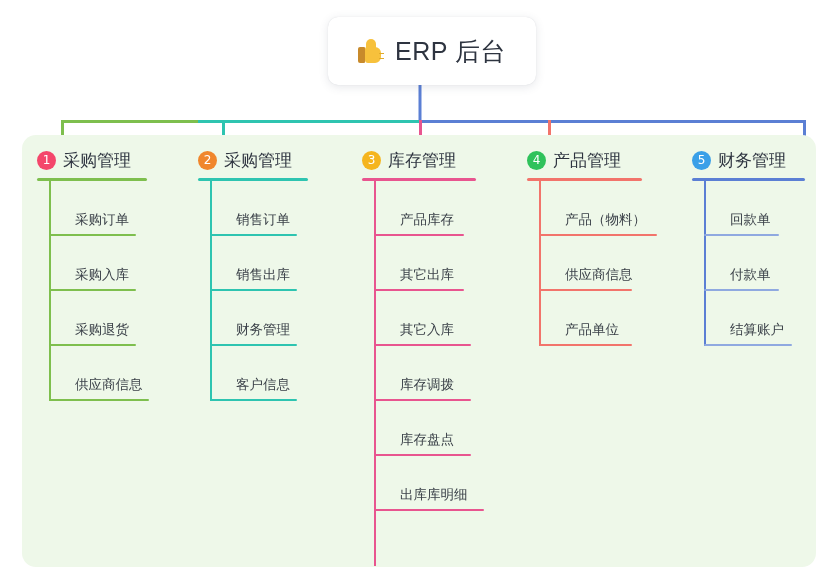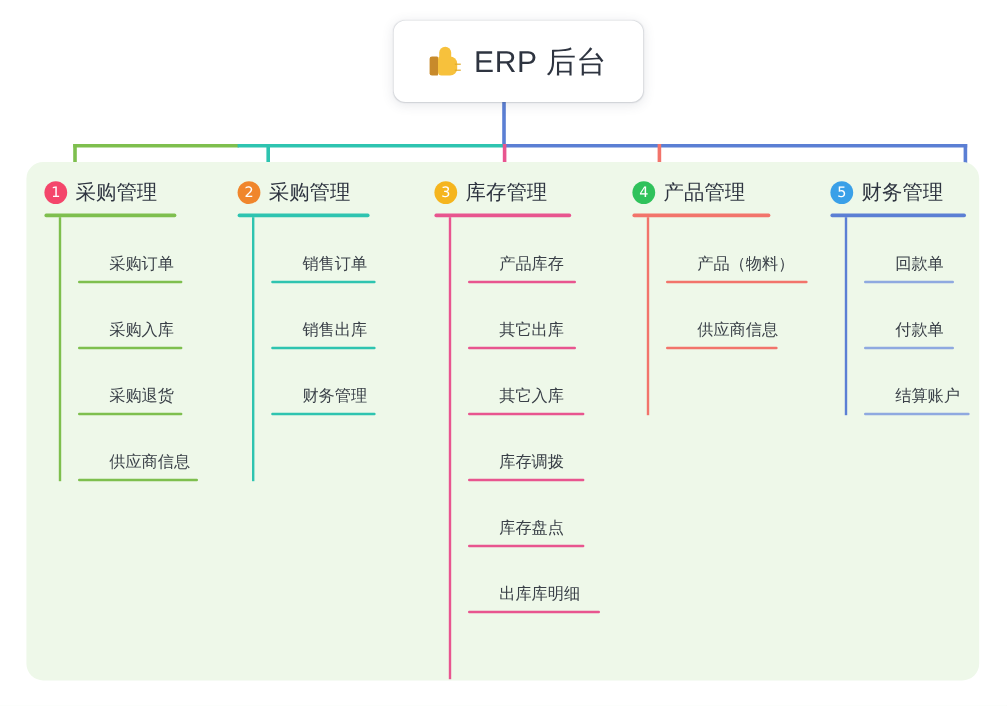--- a/index.html
+++ b/index.html
@@ -153,7 +153,7 @@
   .leaves {
     position: relative;
     margin-left: 12px;
-    padding-left: 16px;
+    padding-left: 0;
   }
   .spine {
     position: absolute;

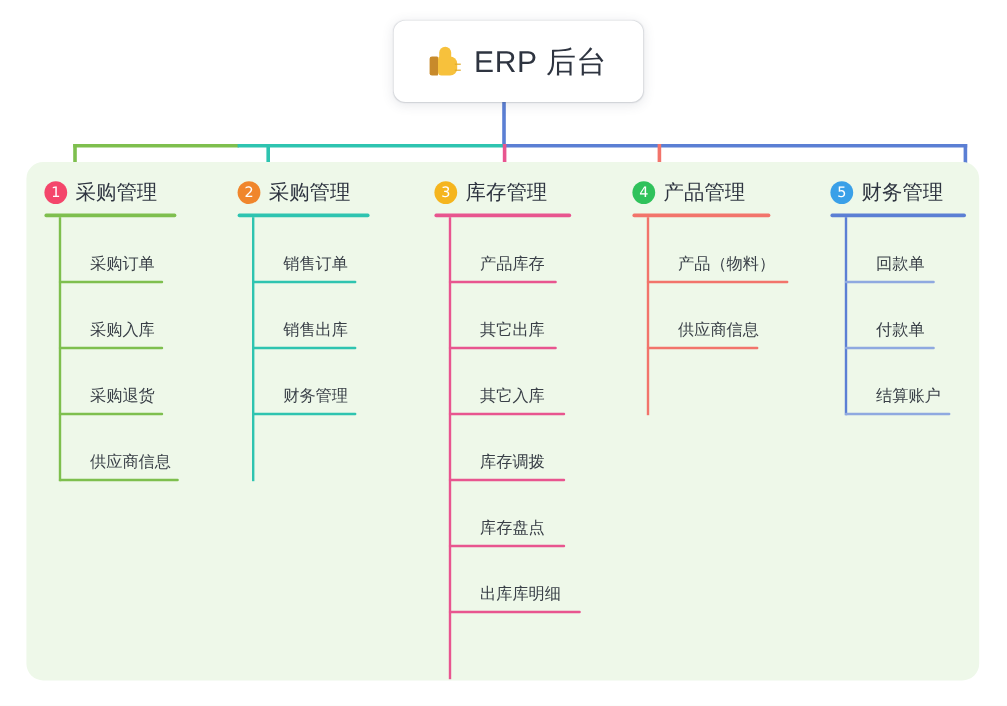--- a/index.html
+++ b/index.html
@@ -318,6 +318,10 @@
         <span class="leaf-label">供应商信息</span>
         <span class="leaf-rule" style="background:#f2746b; width:93px;"></span>
       </div>
+      <div class="leaf">
+        <span class="leaf-label">产品单位</span>
+        <span class="leaf-rule" style="background:#f2746b; width:93px;"></span>
+      </div>
     </div>
   </div>
 

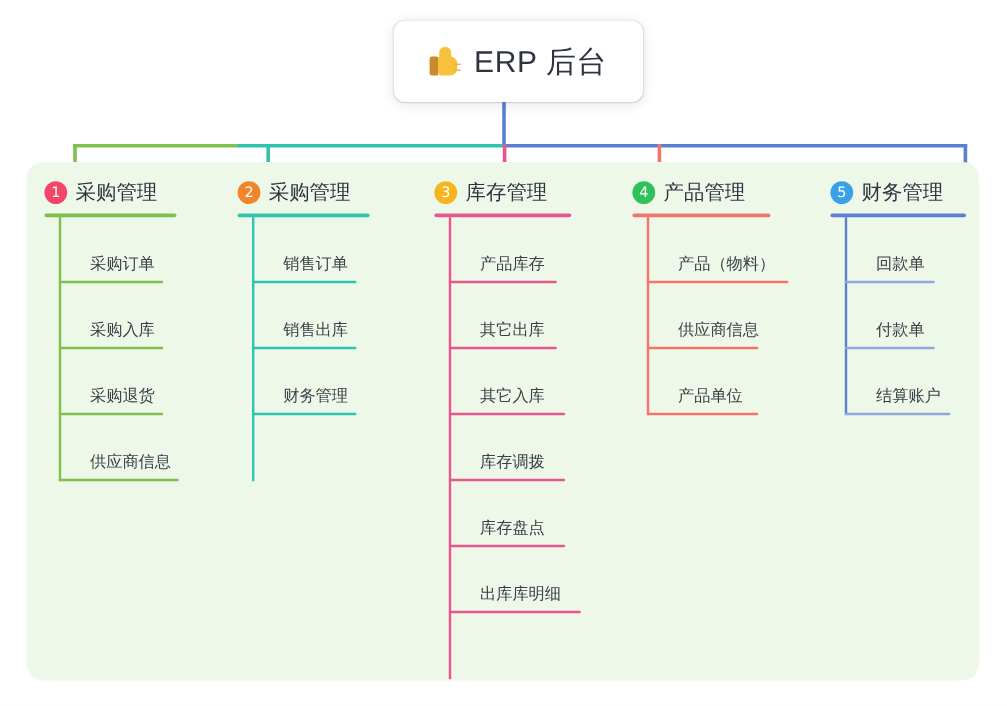--- a/index.html
+++ b/index.html
@@ -264,6 +264,10 @@
         <span class="leaf-label">财务管理</span>
         <span class="leaf-rule" style="background:#2ec4b0; width:87px;"></span>
       </div>
+      <div class="leaf">
+        <span class="leaf-label">客户信息</span>
+        <span class="leaf-rule" style="background:#2ec4b0; width:87px;"></span>
+      </div>
     </div>
   </div>
 

